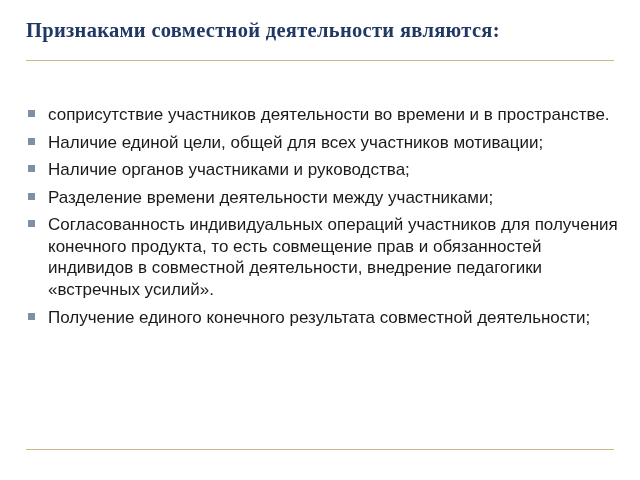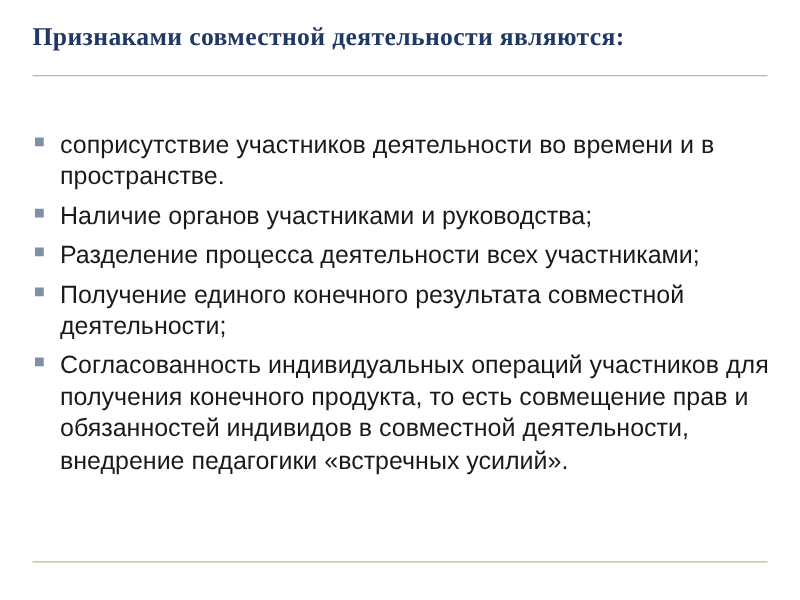--- a/index.html
+++ b/index.html
@@ -70,7 +70,7 @@
     position: relative;
     padding-left: 22px;
     margin-bottom: 6px;
-    font-size: 20px;
+    font-size: 17px;
     line-height: 1.27;
     color: #1a1a1a;
     text-align: left;

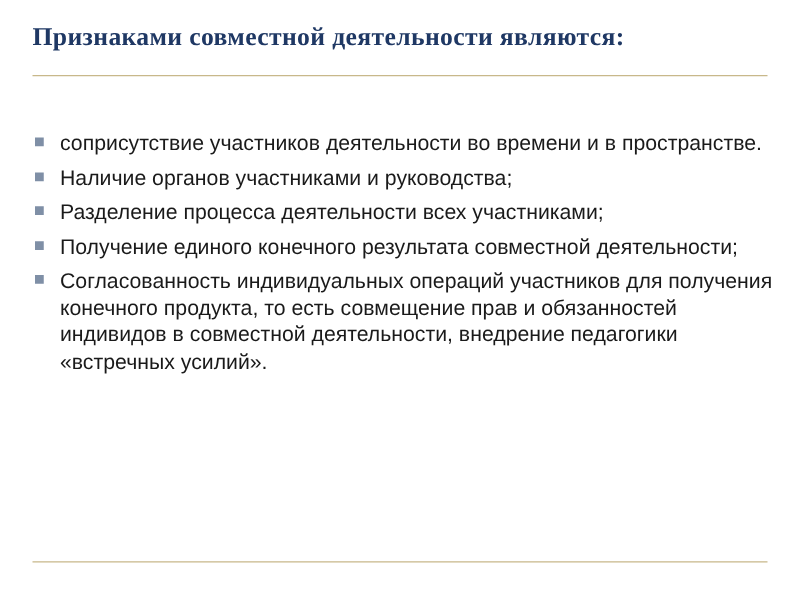--- a/index.html
+++ b/index.html
@@ -104,6 +104,10 @@
       </li>
       <li>
         <span class="marker"></span>
+        <span>Наличие единой цели, общей для всех участников мотивации;</span>
+      </li>
+      <li>
+        <span class="marker"></span>
         <span>Наличие органов участниками и руководства;</span>
       </li>
       <li>

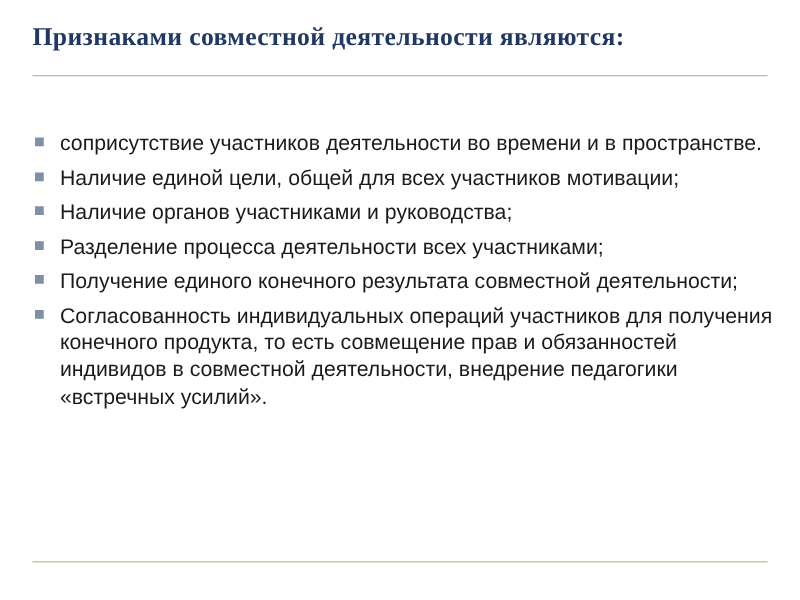--- a/index.html
+++ b/index.html
@@ -112,7 +112,7 @@
       </li>
       <li>
         <span class="marker"></span>
-        <span>Разделение процесса деятельности всех участниками;</span>
+        <span>Разделение времени деятельности между участниками;</span>
       </li>
       <li>
         <span class="marker"></span>

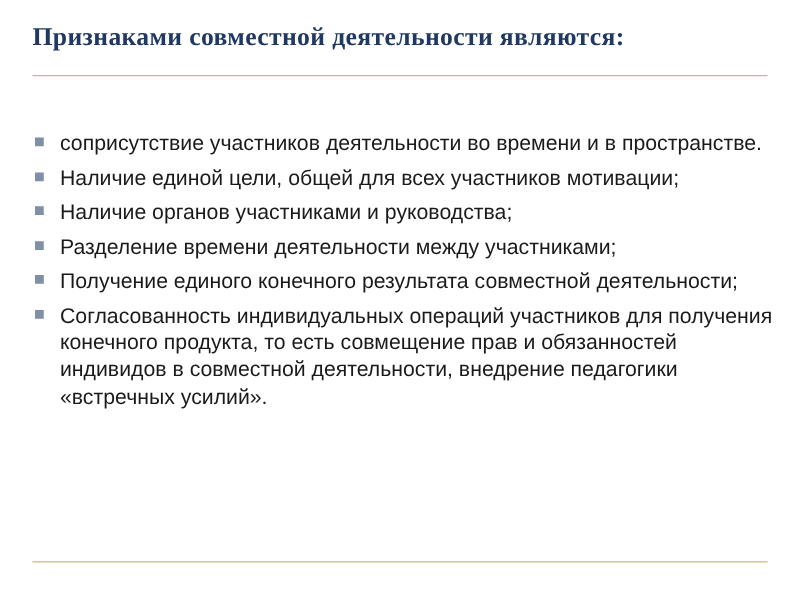--- a/index.html
+++ b/index.html
@@ -116,11 +116,11 @@
       </li>
       <li>
         <span class="marker"></span>
-        <span>Получение единого конечного результата совместной деятельности;</span>
+        <span>Согласованность индивидуальных операций участников для получения конечного продукта, то есть совмещение прав и обязанностей индивидов в совместной деятельности, внедрение педагогики «встречных усилий».</span>
       </li>
       <li>
         <span class="marker"></span>
-        <span>Согласованность индивидуальных операций участников для получения конечного продукта, то есть совмещение прав и обязанностей индивидов в совместной деятельности, внедрение педагогики «встречных усилий».</span>
+        <span>Получение единого конечного результата совместной деятельности;</span>
       </li>
     </ul>
   </div>

